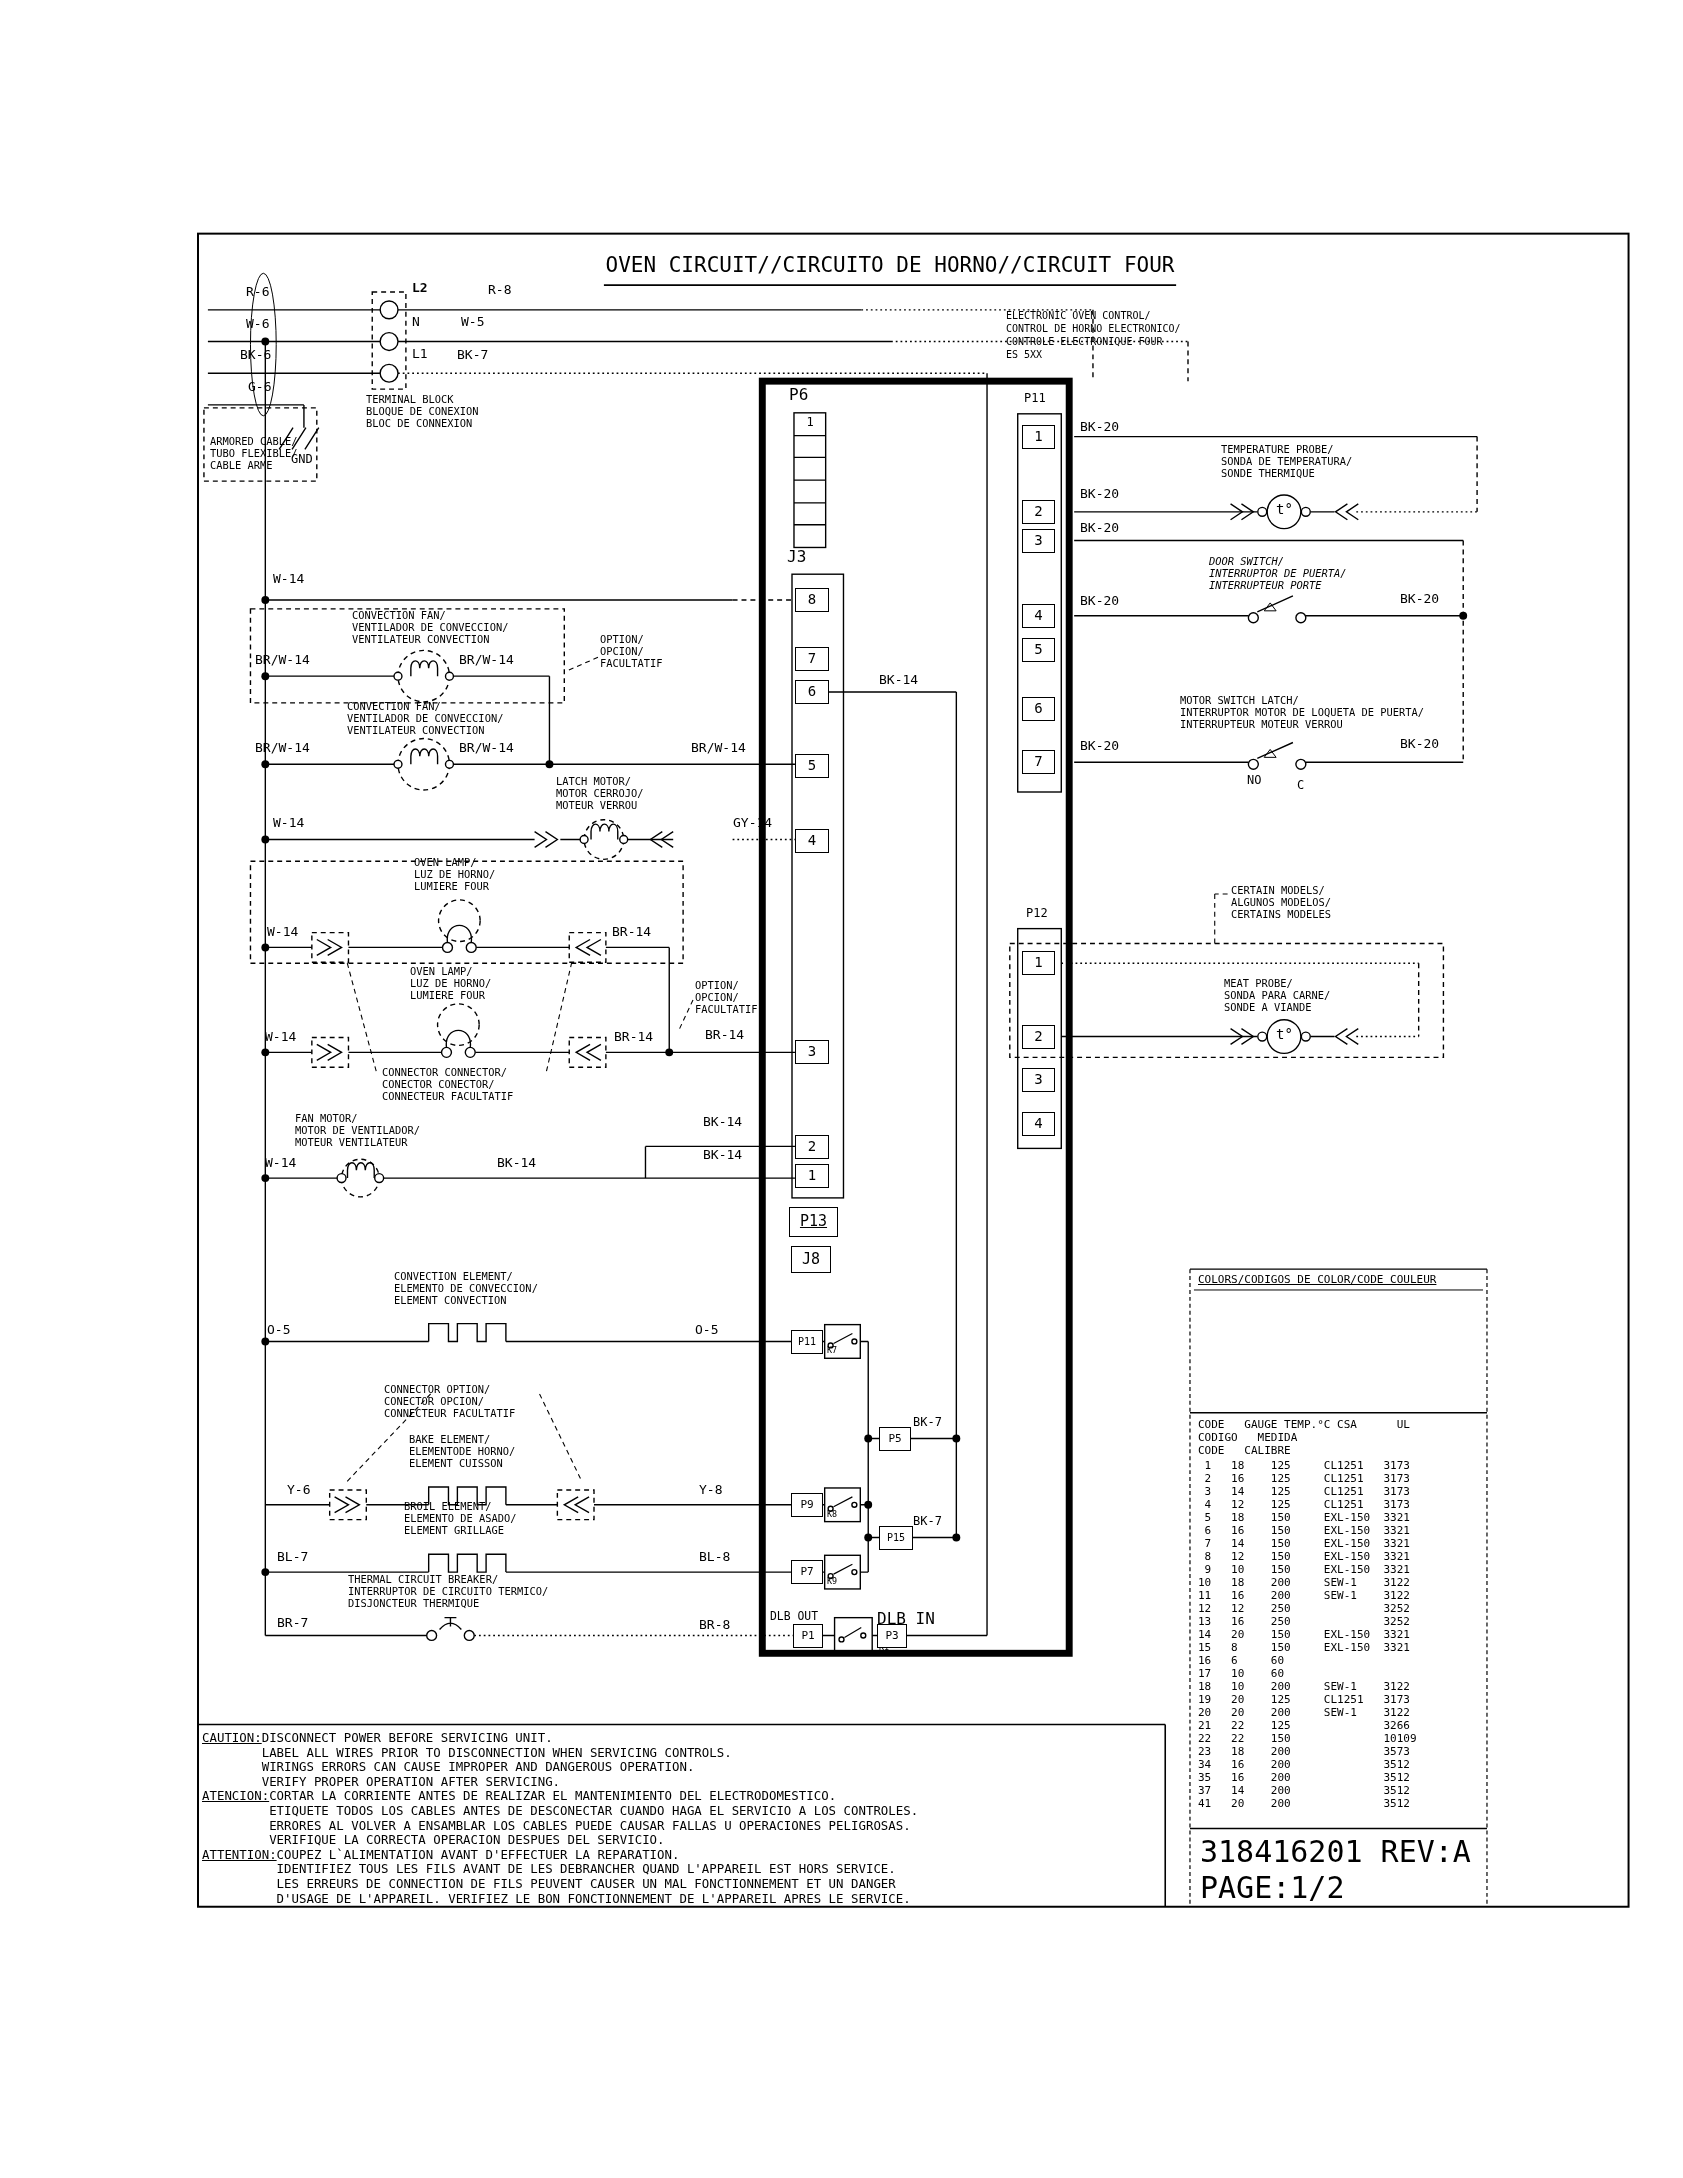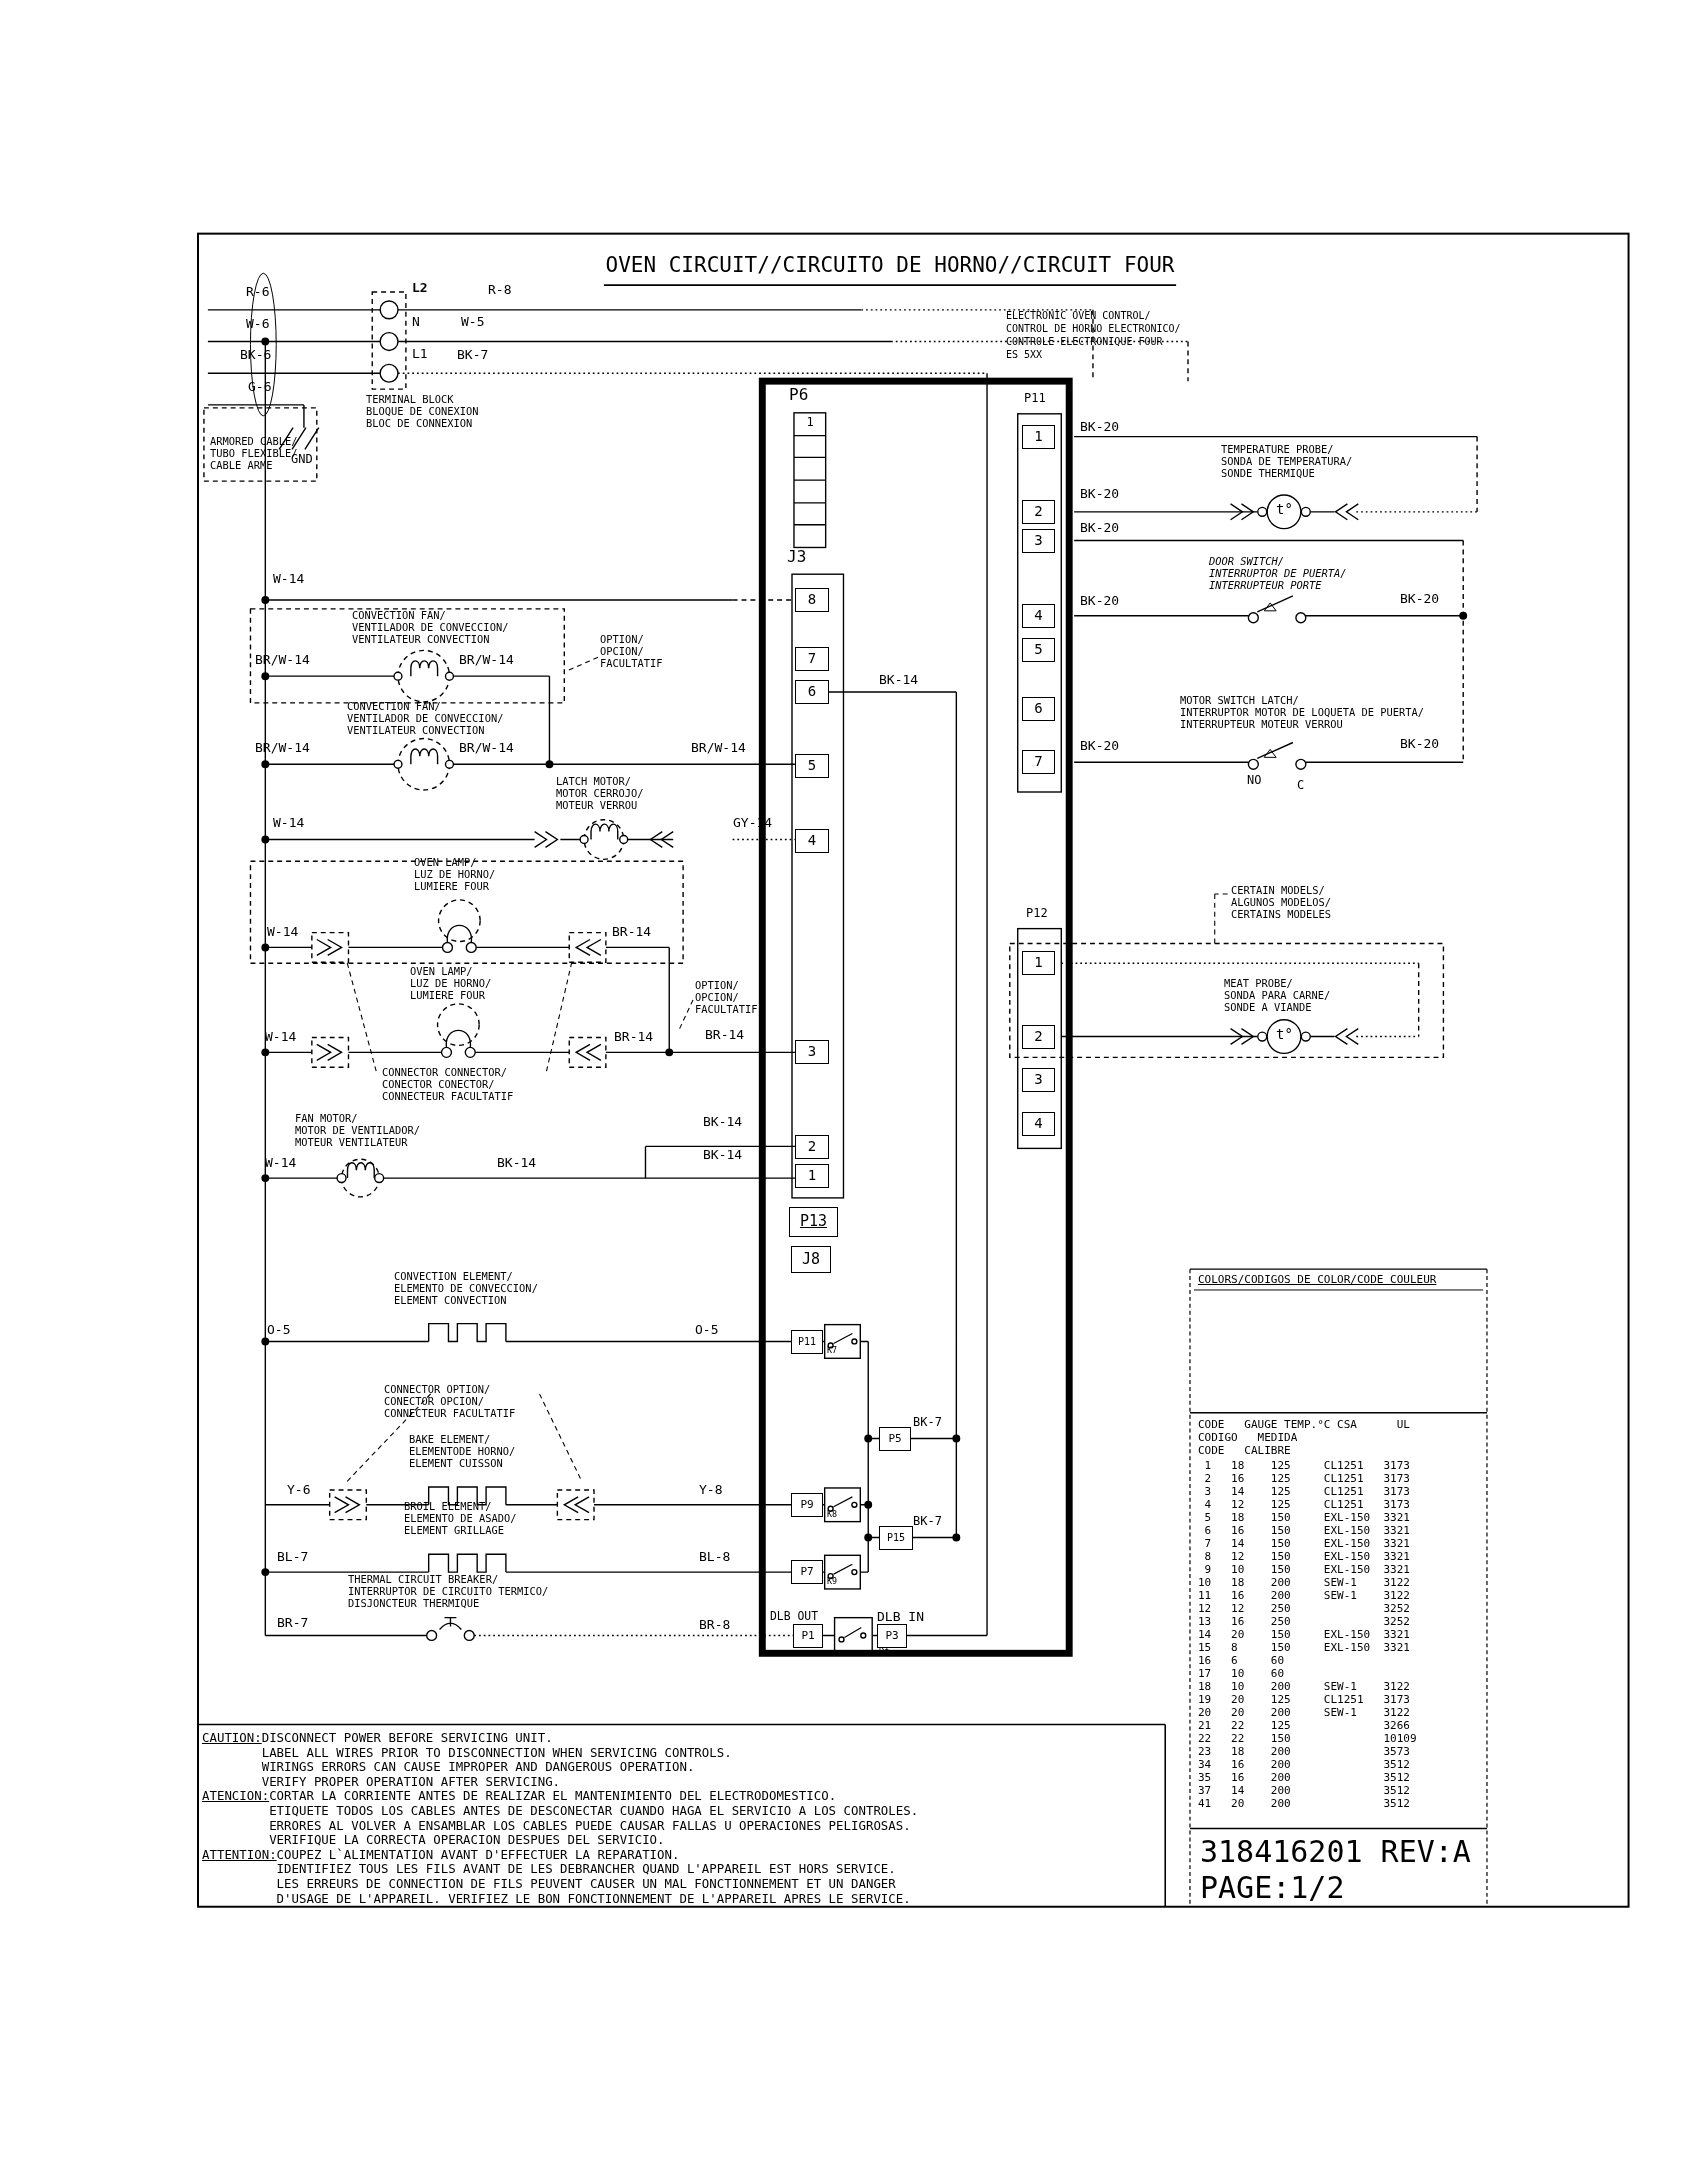--- a/index.html
+++ b/index.html
@@ -259,7 +259,7 @@
       <div class="lb bx" style="left: 791px; top: 1560px; font-size: 11px; width: 32px; text-align: center; height: 24px; line-height: 21px;">P7</div>
       <div class="lb" style="left: 827px; top: 1577px; font-size: 8.4px;">K9</div>
       <div class="lb" style="left: 770px; top: 1610px; font-size: 11.4px;">DLB OUT</div>
-      <div class="lb" style="left: 877px; top: 1610px; font-size: 13px;">DLB IN</div>
+      <div class="lb" style="left: 877px; top: 1610px; font-size: 16px;">DLB IN</div>
       <div class="lb bx" style="left: 793px; top: 1624px; font-size: 11px; width: 30px; text-align: center; height: 24px; line-height: 21px;">P1</div>
       <div class="lb" style="left: 839px; top: 1643px; font-size: 8.4px; margin-left: 40px;">K1</div>
       <div class="lb bx" style="left: 877px; top: 1624px; font-size: 11px; width: 30px; text-align: center; height: 24px; line-height: 21px;">P3</div>

